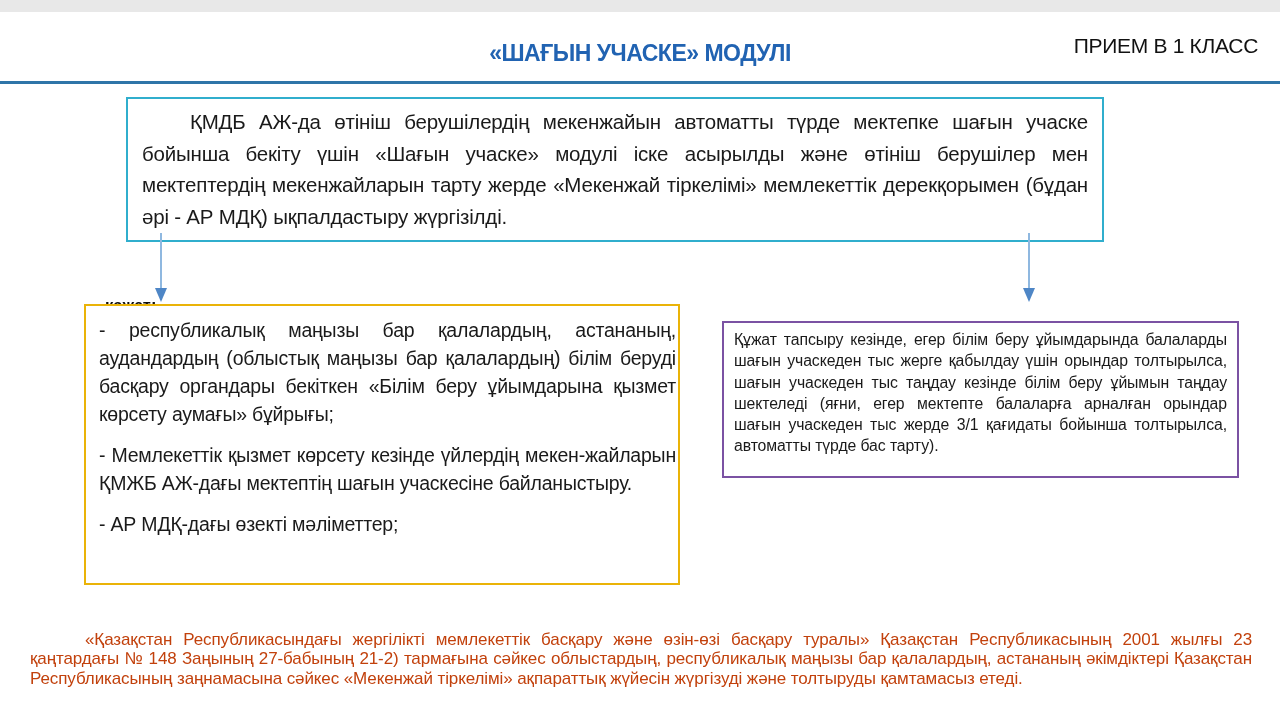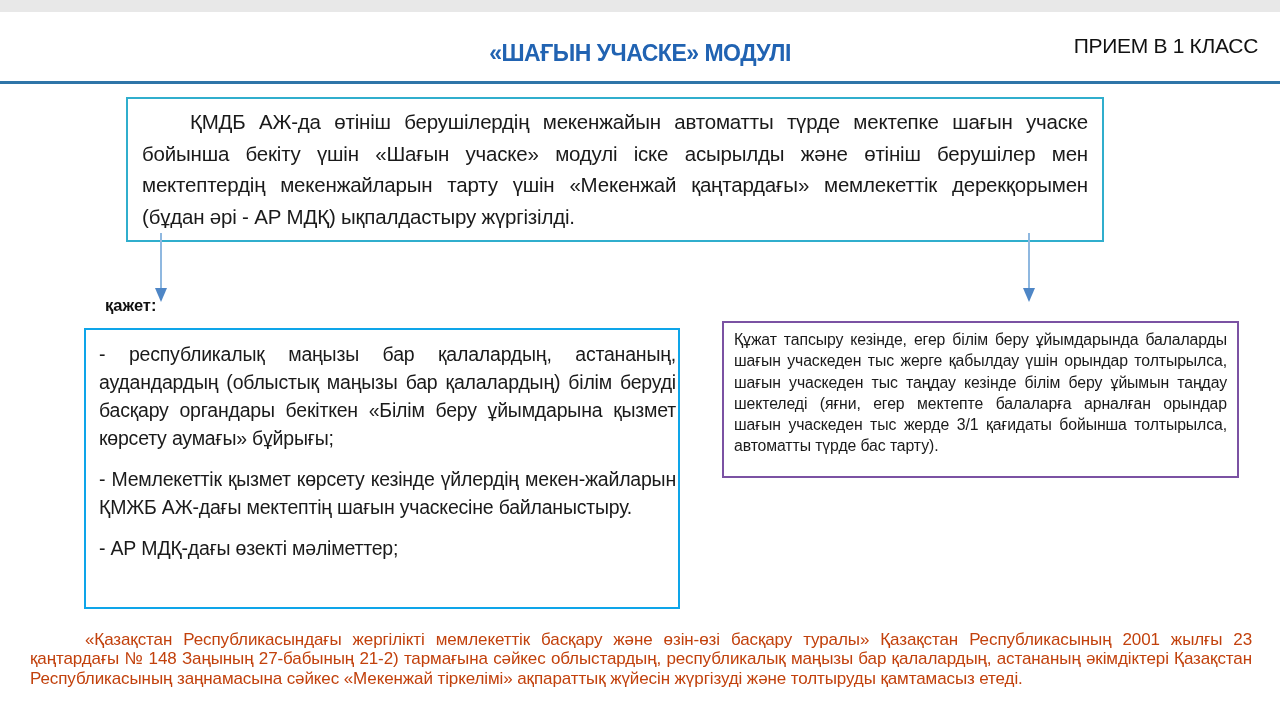--- a/index.html
+++ b/index.html
@@ -141,7 +141,7 @@
   <div class="header-divider"></div>
 
   <div class="intro-box">
-    <p>ҚМДБ АЖ-да өтініш берушілердің мекенжайын автоматты түрде мектепке шағын учаске бойынша бекіту үшін «Шағын учаске» модулі іске асырылды және өтініш берушілер мен мектептердің мекенжайларын тарту үшін «Мекенжай қаңтардағы» мемлекеттік дерекқорымен (бұдан әрі - АР МДҚ) ықпалдастыру жүргізілді.</p>
+    <p>ҚМДБ АЖ-да өтініш берушілердің мекенжайын автоматты түрде мектепке шағын учаске бойынша бекіту үшін «Шағын учаске» модулі іске асырылды және өтініш берушілер мен мектептердің мекенжайларын тарту жерде «Мекенжай тіркелімі» мемлекеттік дерекқорымен (бұдан әрі - АР МДҚ) ықпалдастыру жүргізілді.</p>
   </div>
 
   <svg class="arrow arrow-left" width="16" height="70" viewBox="0 0 16 70">

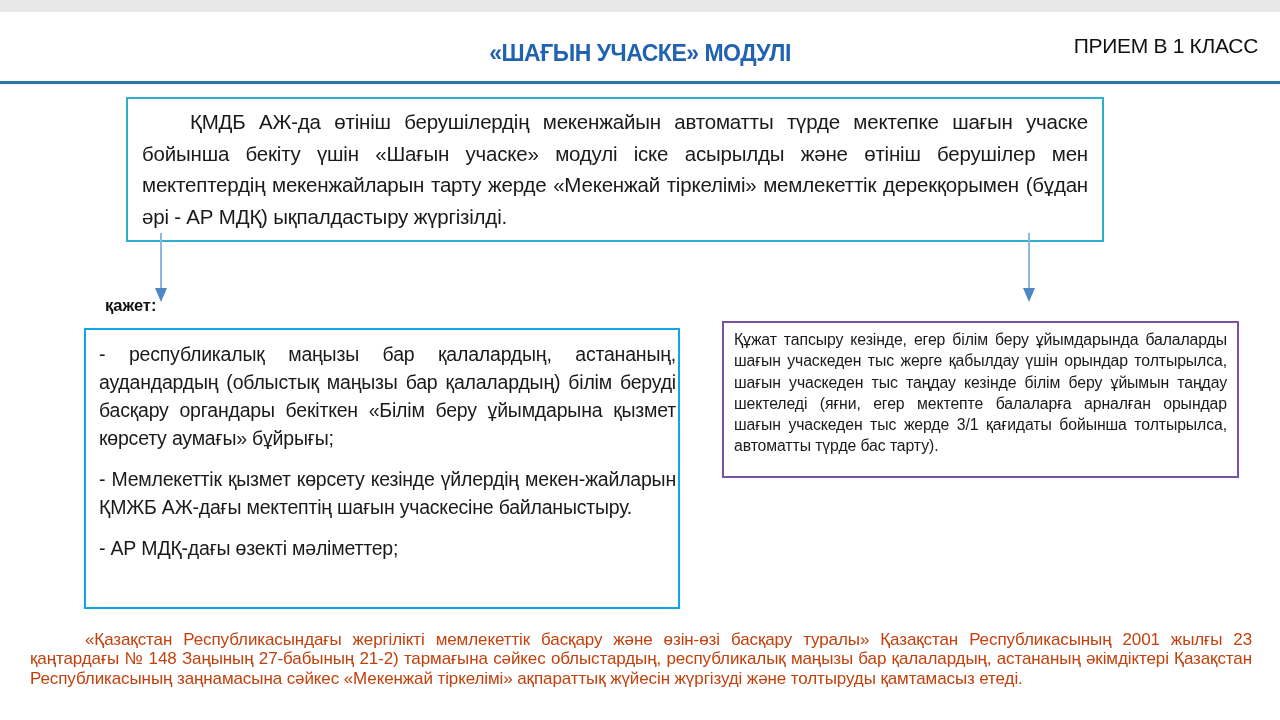--- a/index.html
+++ b/index.html
@@ -74,9 +74,9 @@
   
   .left-box {
     position: absolute;
-    left: 84px; top: 316px;
+    left: 84px; top: 292px;
     width: 596px; height: 281px;
-    border: 2px solid #0ea5e9;
+    border: 2px solid #eab308;
     background: #ffffff;
     padding: 10px 2px 8px 13px;
   }

